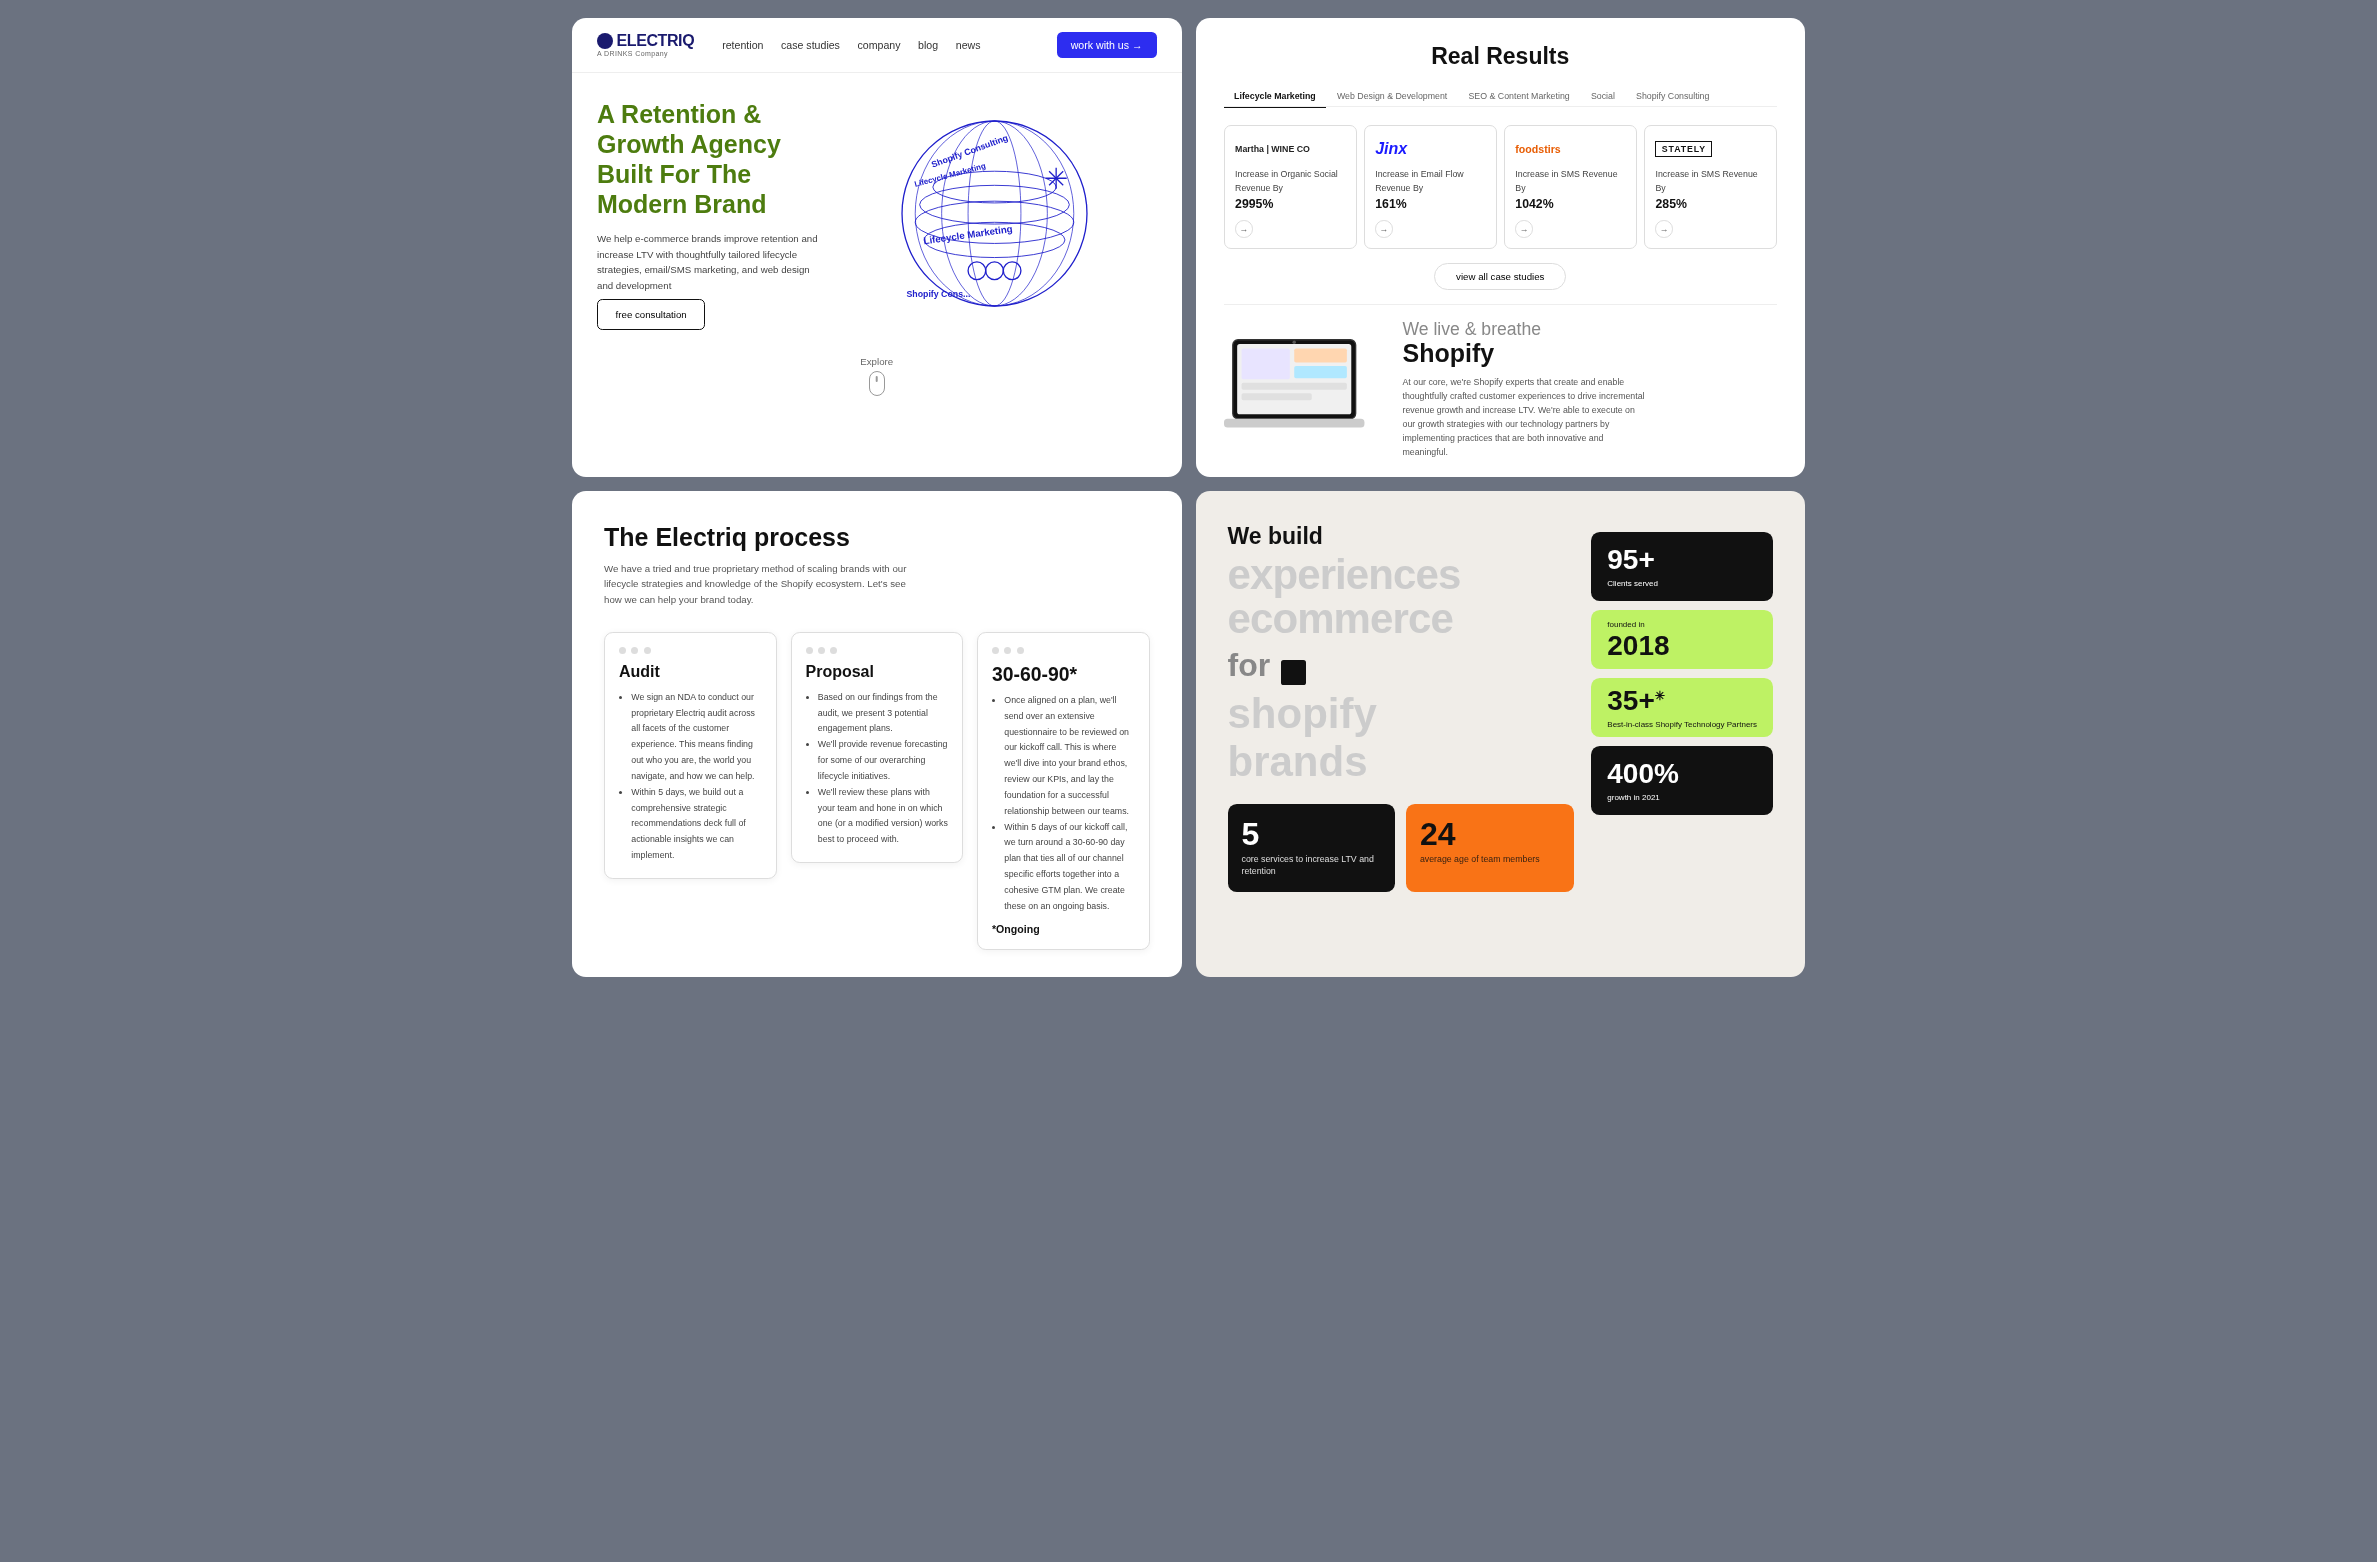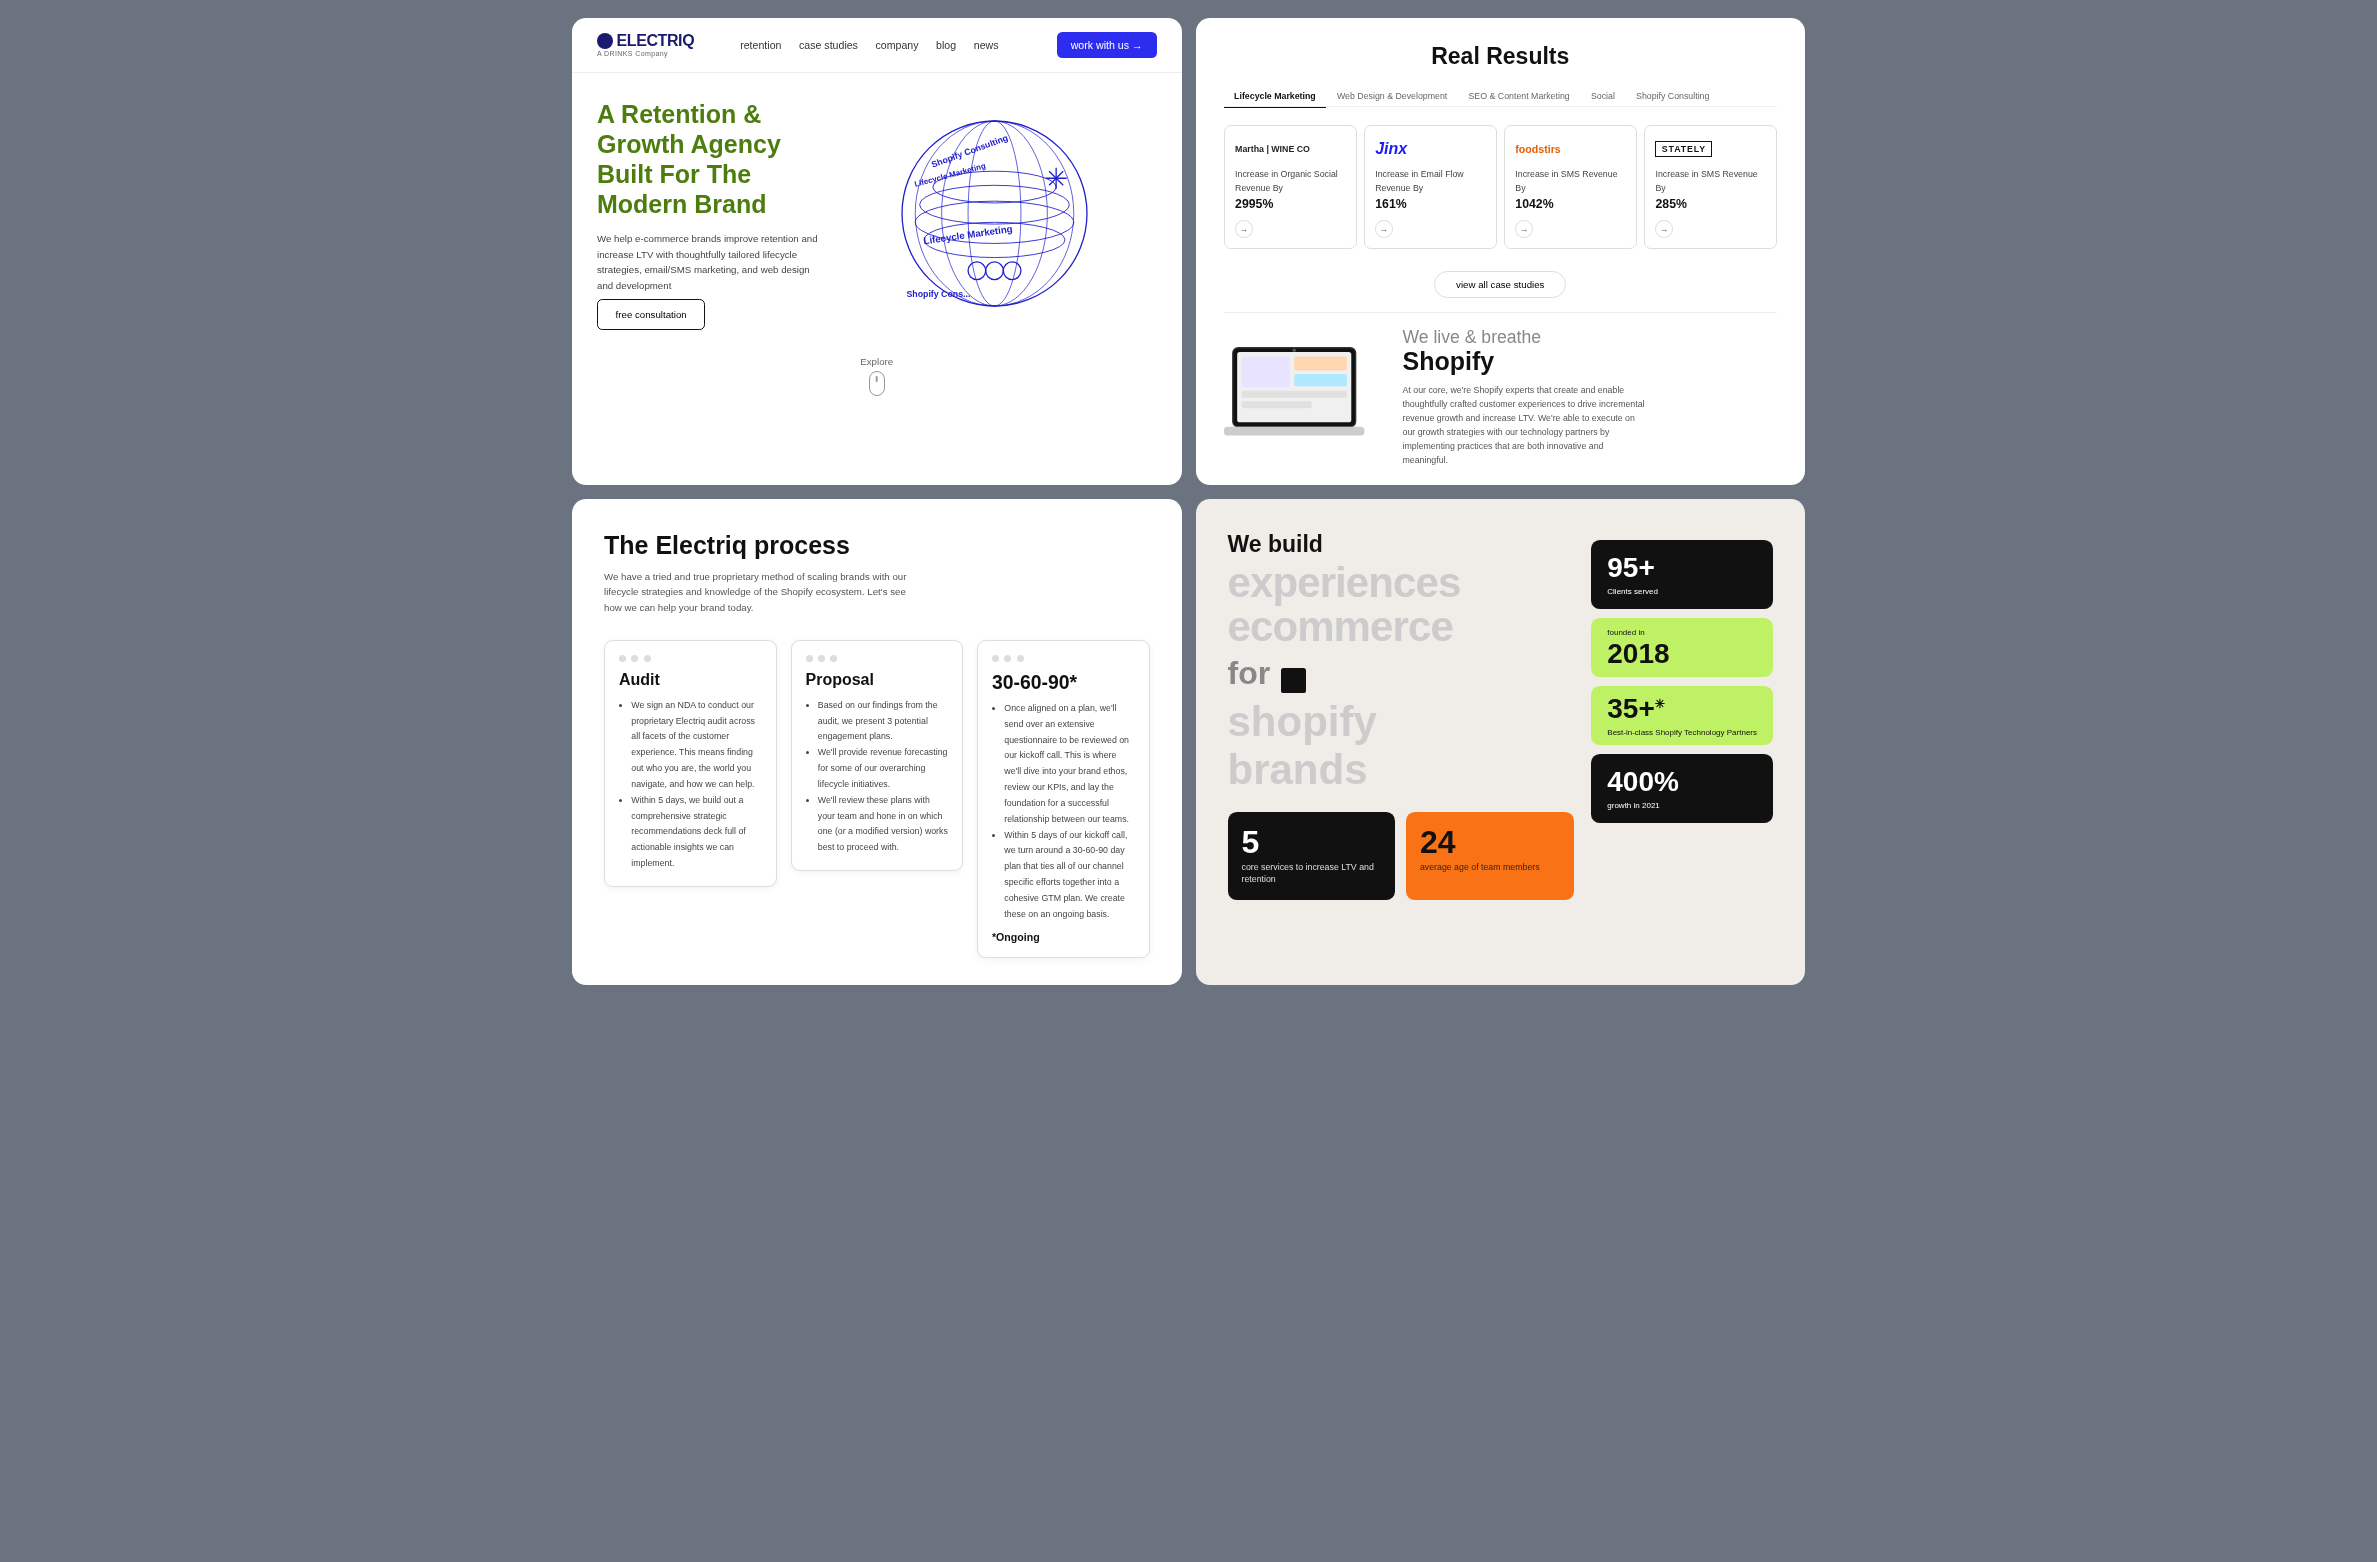--- a/index.html
+++ b/index.html
@@ -39,7 +39,7 @@
     .hero-logo {
       display: flex;
       flex-direction: column;
-      margin-right: 25px;
+      margin-right: 7px;
     }
     .logo-main {
       font-size: 16px;

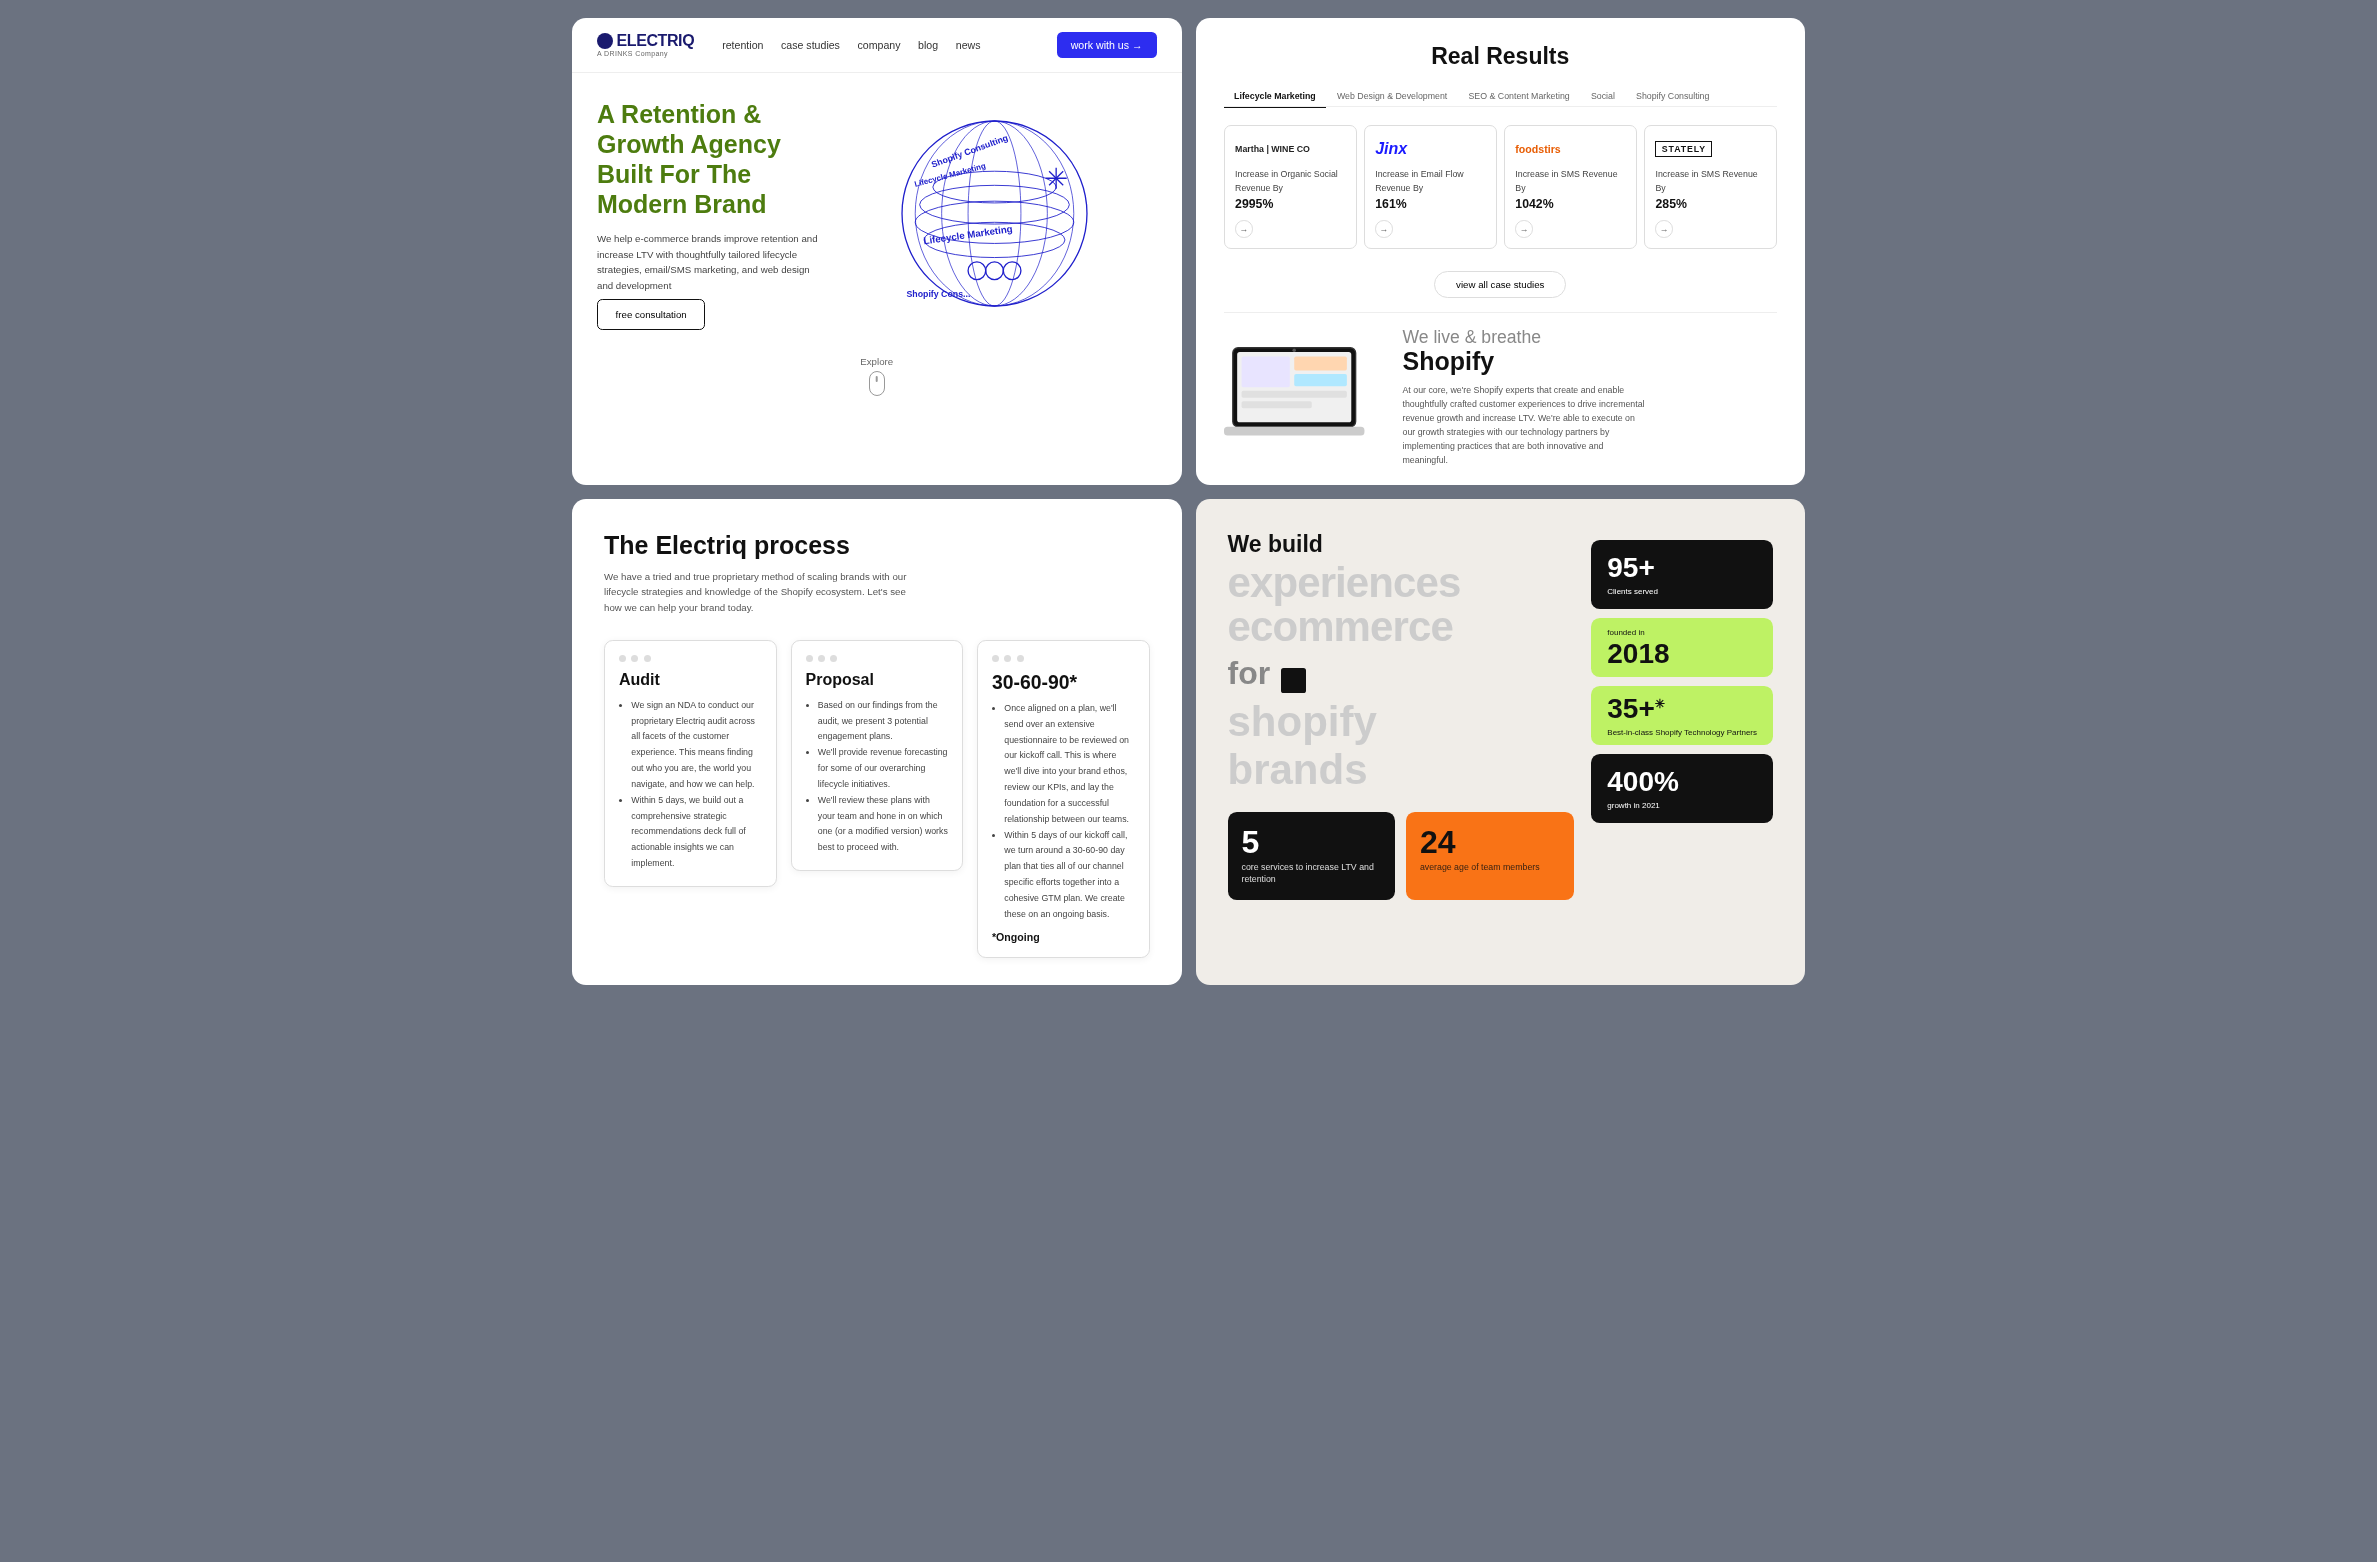--- a/index.html
+++ b/index.html
@@ -182,7 +182,7 @@
       display: grid;
       grid-template-columns: repeat(4, 1fr);
       gap: 7px;
-      margin-bottom: 22px;
+      margin-bottom: 14px;
     }
     .case-card {
       border: 0.9px solid #ddd;

